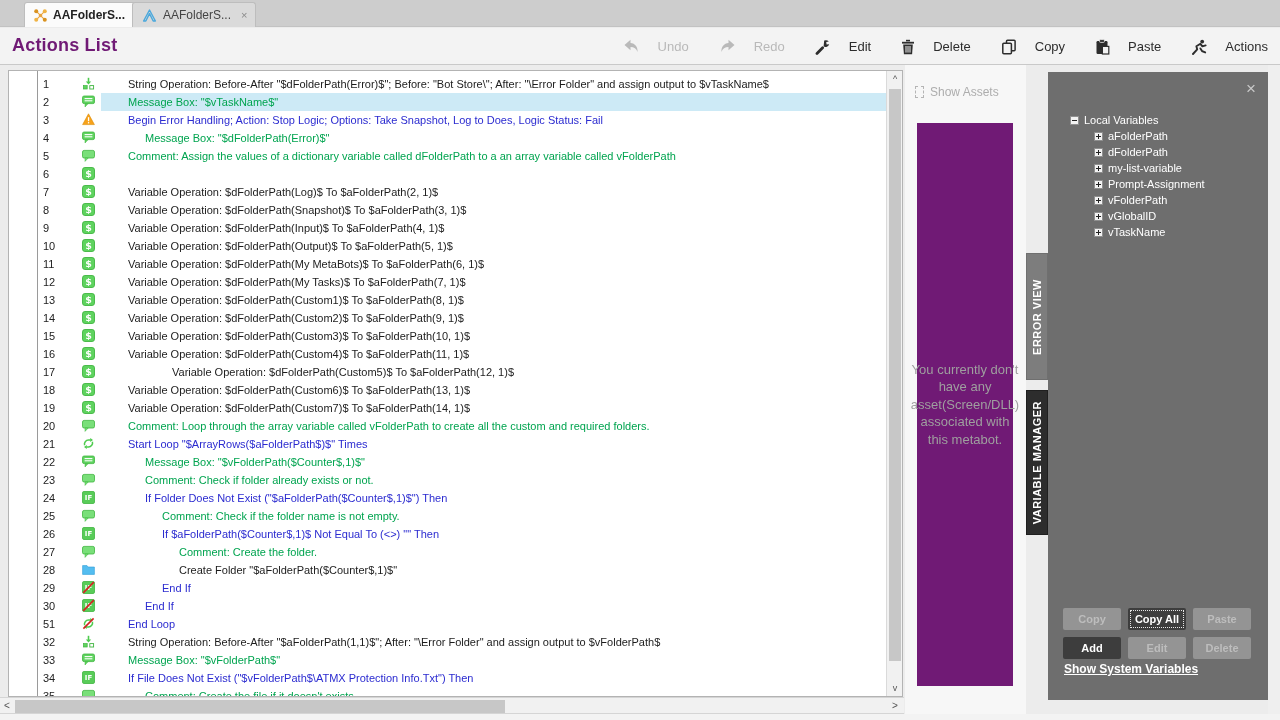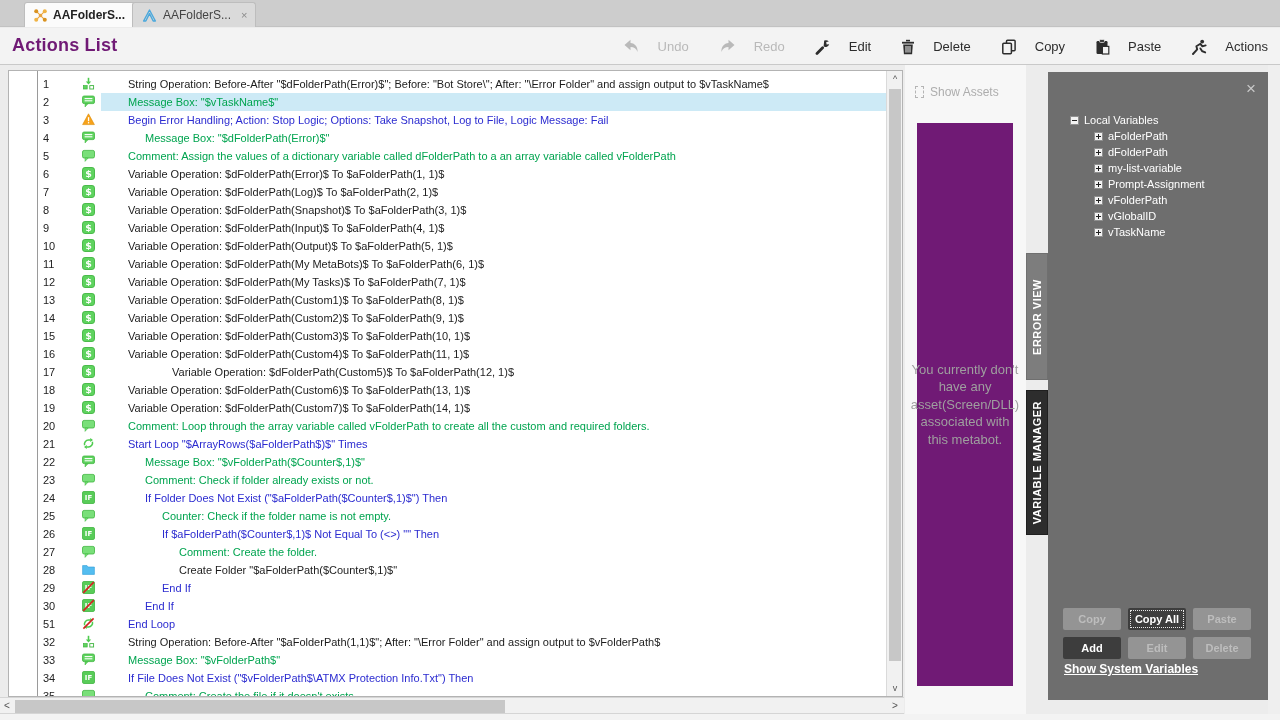--- a/index.html
+++ b/index.html
@@ -256,7 +256,7 @@
               <rect x="5.9" y="9.1" width="1.3" height="1.3" fill="#fff"></rect>
             </svg>
           </span>
-          <span class="txt c-blue" style="left: 119px;">Begin Error Handling; Action: Stop Logic; Options: Take Snapshot, Log to File,  Logic Message: Fail</span>
+          <span class="txt c-blue" style="left: 119px;">Begin Error Handling; Action: Stop Logic; Options: Take Snapshot, Log to Does,  Logic Status: Fail</span>
         </div>
         <div class="row" style="top: 58px;">
           <span class="num">4</span>

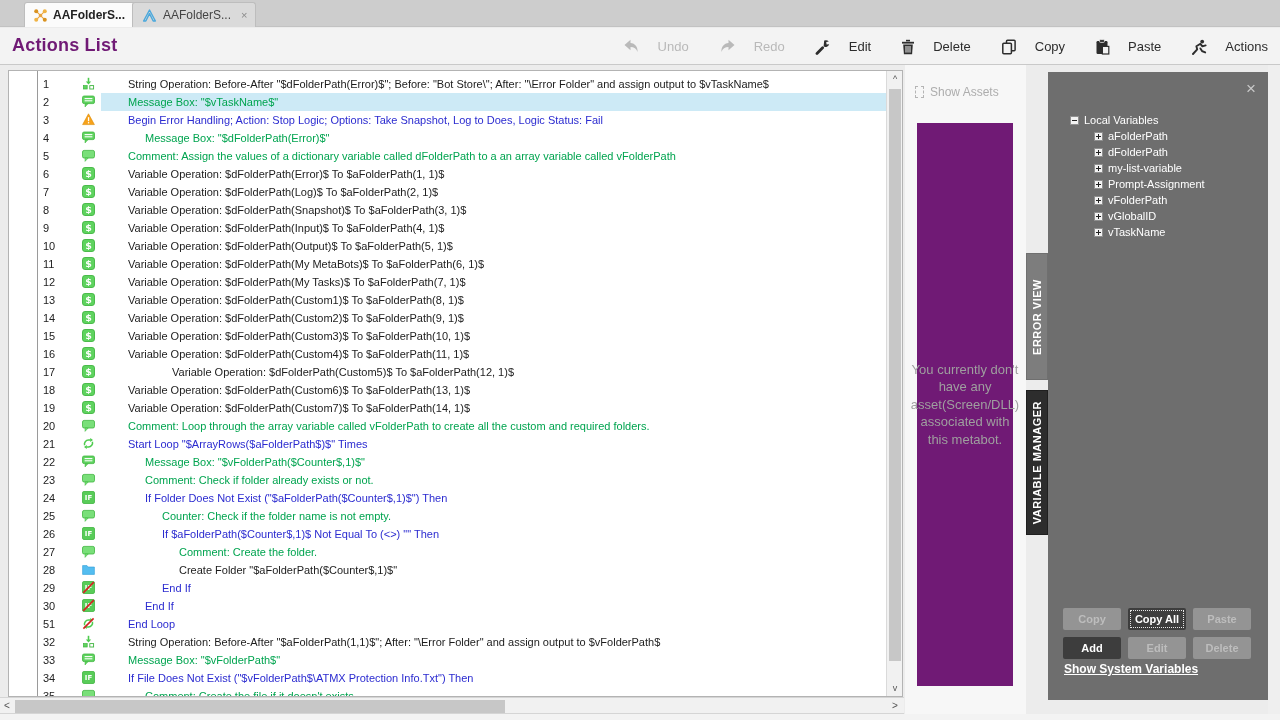--- a/index.html
+++ b/index.html
@@ -288,7 +288,6 @@
               <text x="6.5" y="9.8" font-size="9.5" font-weight="bold" fill="#fff" text-anchor="middle" font-family="DejaVu Sans, sans-serif">$</text>
             </svg>
           </span>
-          <span class="txt c-black" style="left: 119px;">Variable Operation: $dFolderPath(Error)$ To $aFolderPath(1, 1)$</span>
         </div>
         <div class="row" style="top: 112px;">
           <span class="num">7</span>

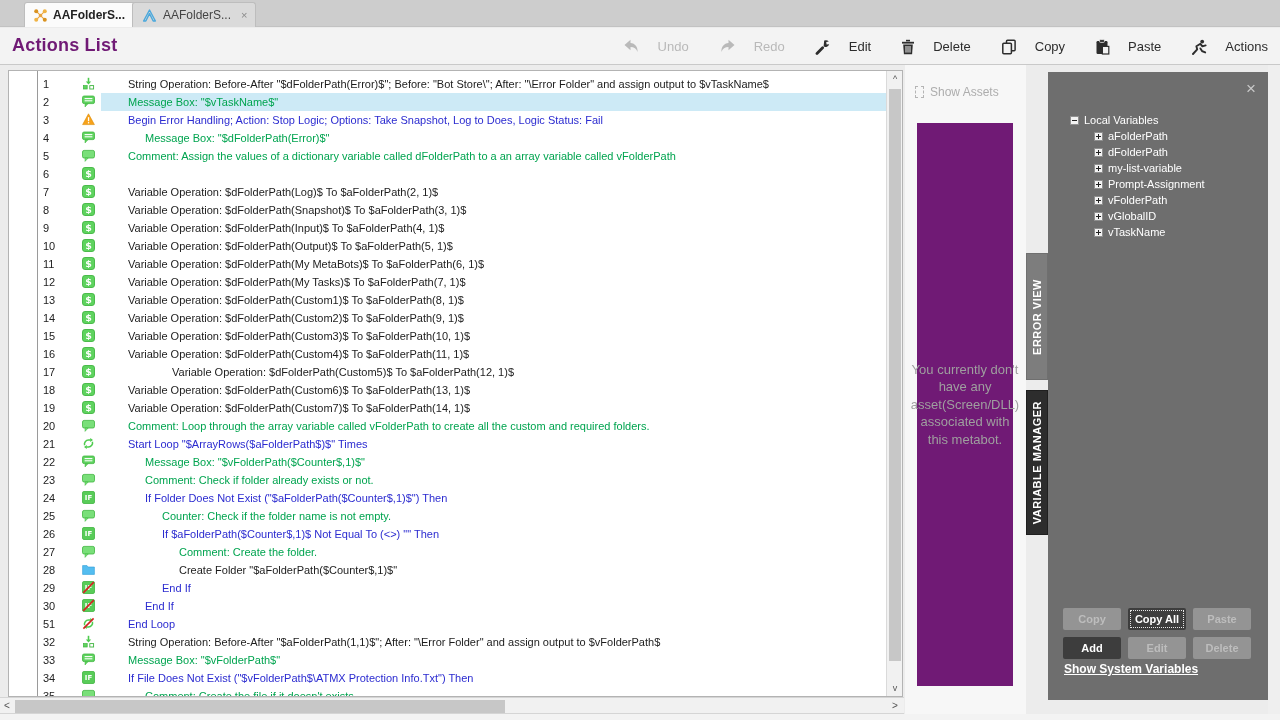--- a/index.html
+++ b/index.html
@@ -481,7 +481,7 @@
               <path d="M3 9 L3 12.4 L6.2 9 Z" fill="#79df79" stroke="#3fb53f" stroke-width="0.5"></path>
             </svg>
           </span>
-          <span class="txt c-green" style="left: 153px;">Counter: Check if the folder name is not empty.</span>
+          <span class="txt c-green" style="left: 153px;">Comment: Check if the folder name is not empty.</span>
         </div>
         <div class="row" style="top: 454px;">
           <span class="num">26</span>

